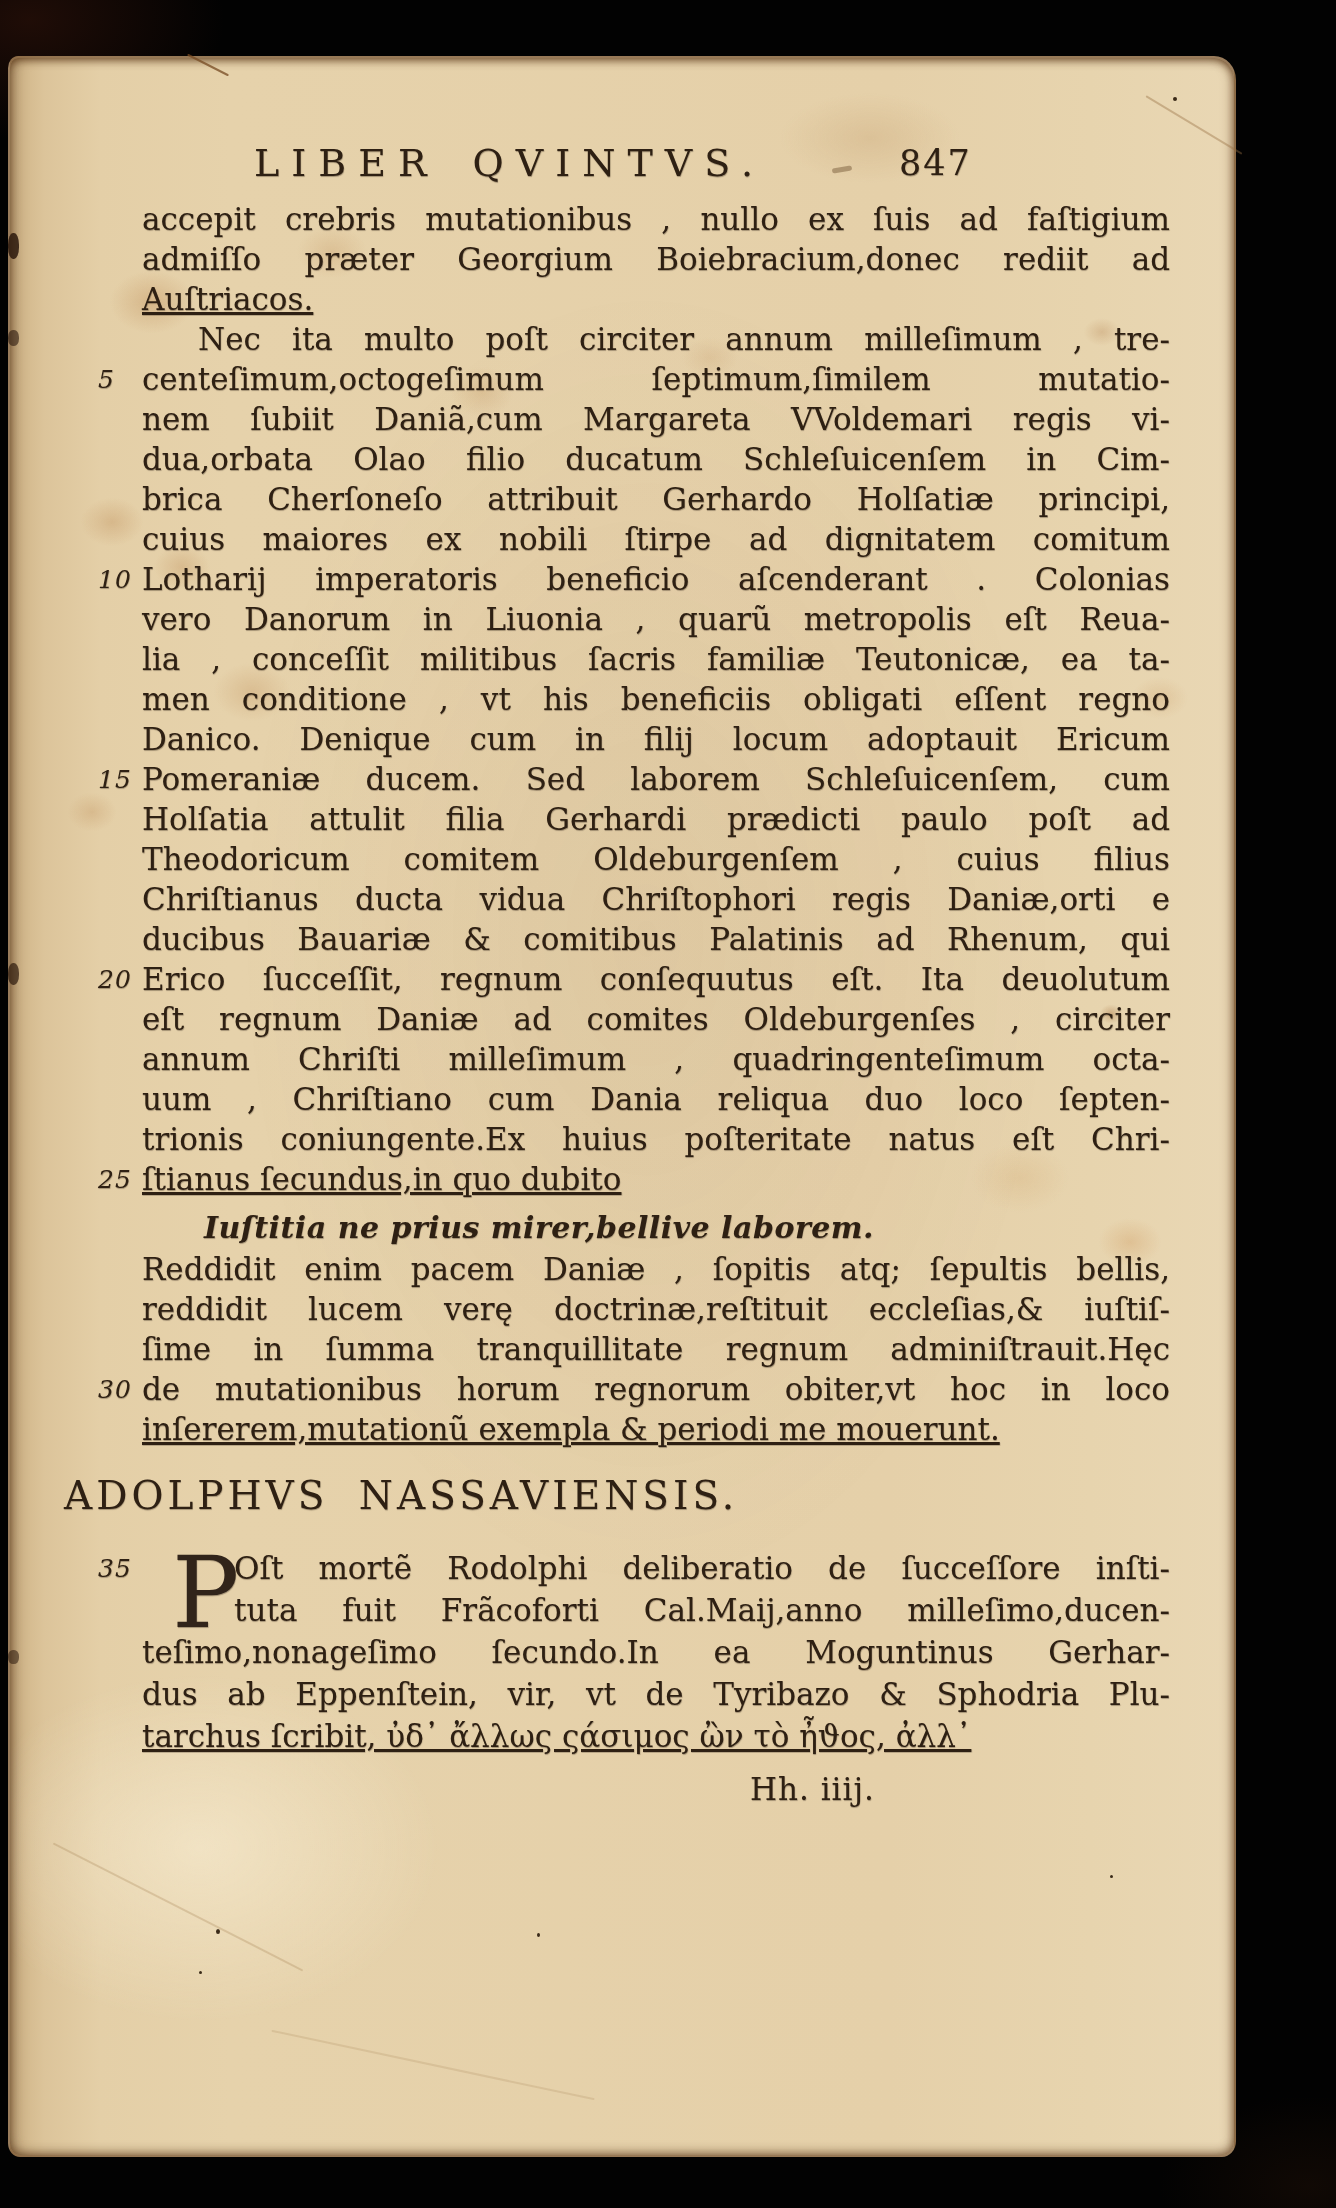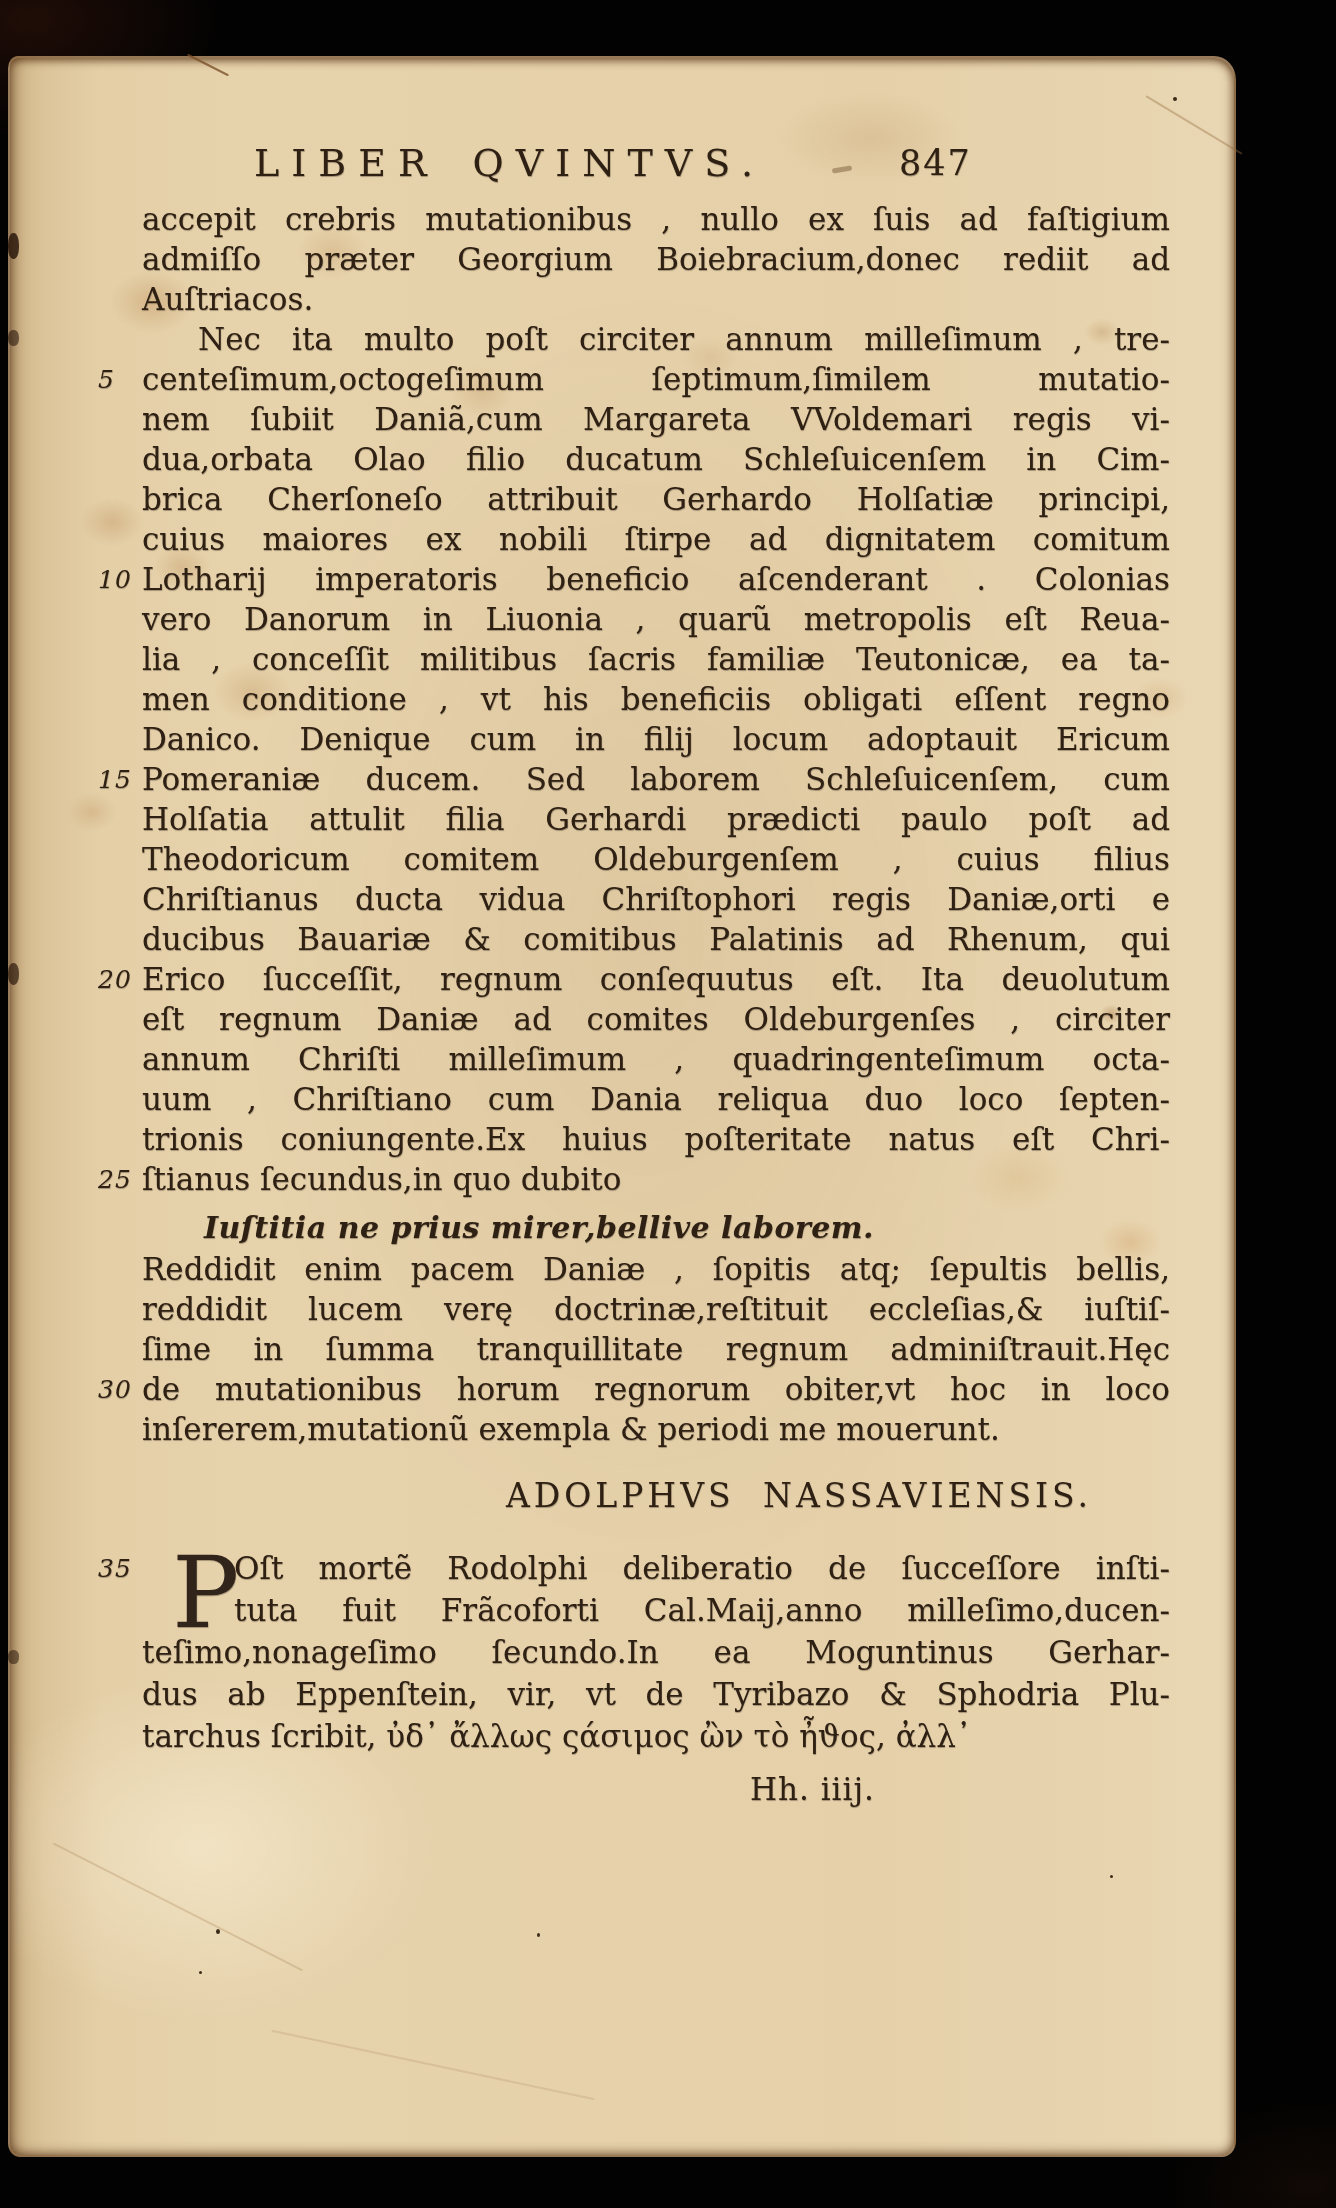--- a/index.html
+++ b/index.html
@@ -67,7 +67,7 @@
   .p1{margin-top:12px;}
   .line{position:relative;min-height:40px;line-height:40px;font-size:31px;
         text-align:justify;text-align-last:justify;}
-  .line.end{text-align-last:left;}
+  .line.end{text-align-last:left;text-decoration:underline;}
   .line.ind{text-indent:56px;}
   .mnum{position:absolute;left:-44px;top:1px;width:40px;font-size:25px;font-style:italic;
         text-align:left;text-indent:0;letter-spacing:1px;}

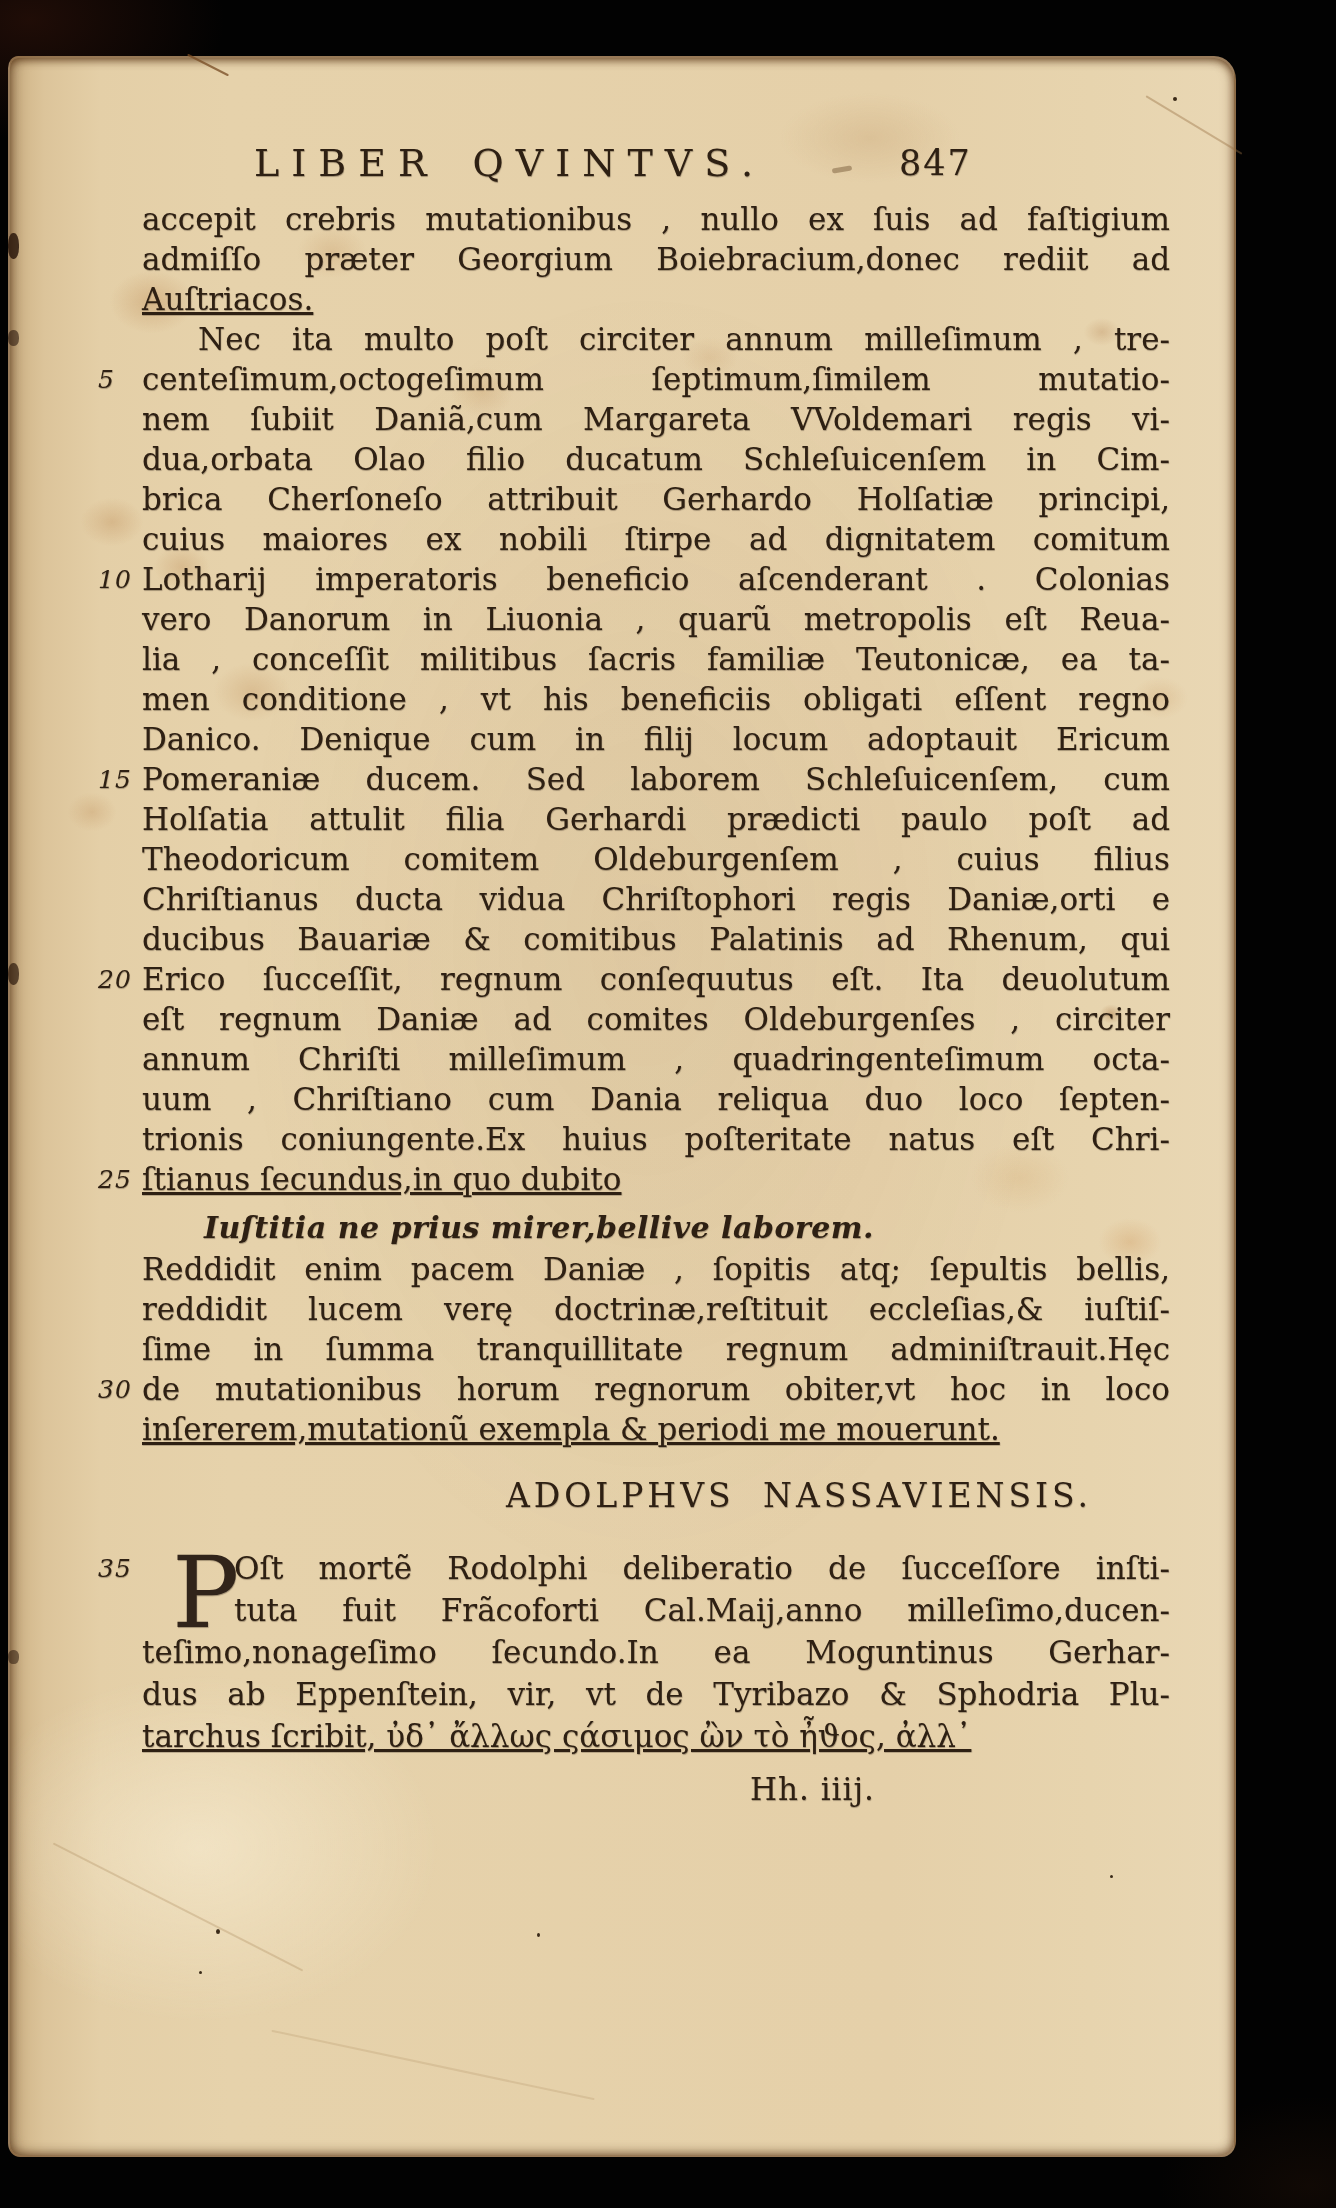--- a/index.html
+++ b/index.html
@@ -74,8 +74,8 @@
   .verse{margin-top:8px;height:42px;line-height:42px;font-size:30px;
          font-style:italic;font-weight:bold;text-indent:62px;letter-spacing:.5px;}
   .heading-wrap{margin-top:26px;height:42px;}
-  .section-heading{width:100%;text-align:right;transform:translateX(-78px);
-         font-size:33px;letter-spacing:4px;word-spacing:14px;line-height:42px;}
+  .section-heading{width:100%;text-align:left;transform:translateX(-78px);
+         font-size:39px;letter-spacing:4px;word-spacing:14px;line-height:42px;}
   .p4{position:relative;margin-top:30px;}
   .p4 .line{min-height:42px;line-height:42px;}
   .p4 .line.cap{padding-left:92px;}

